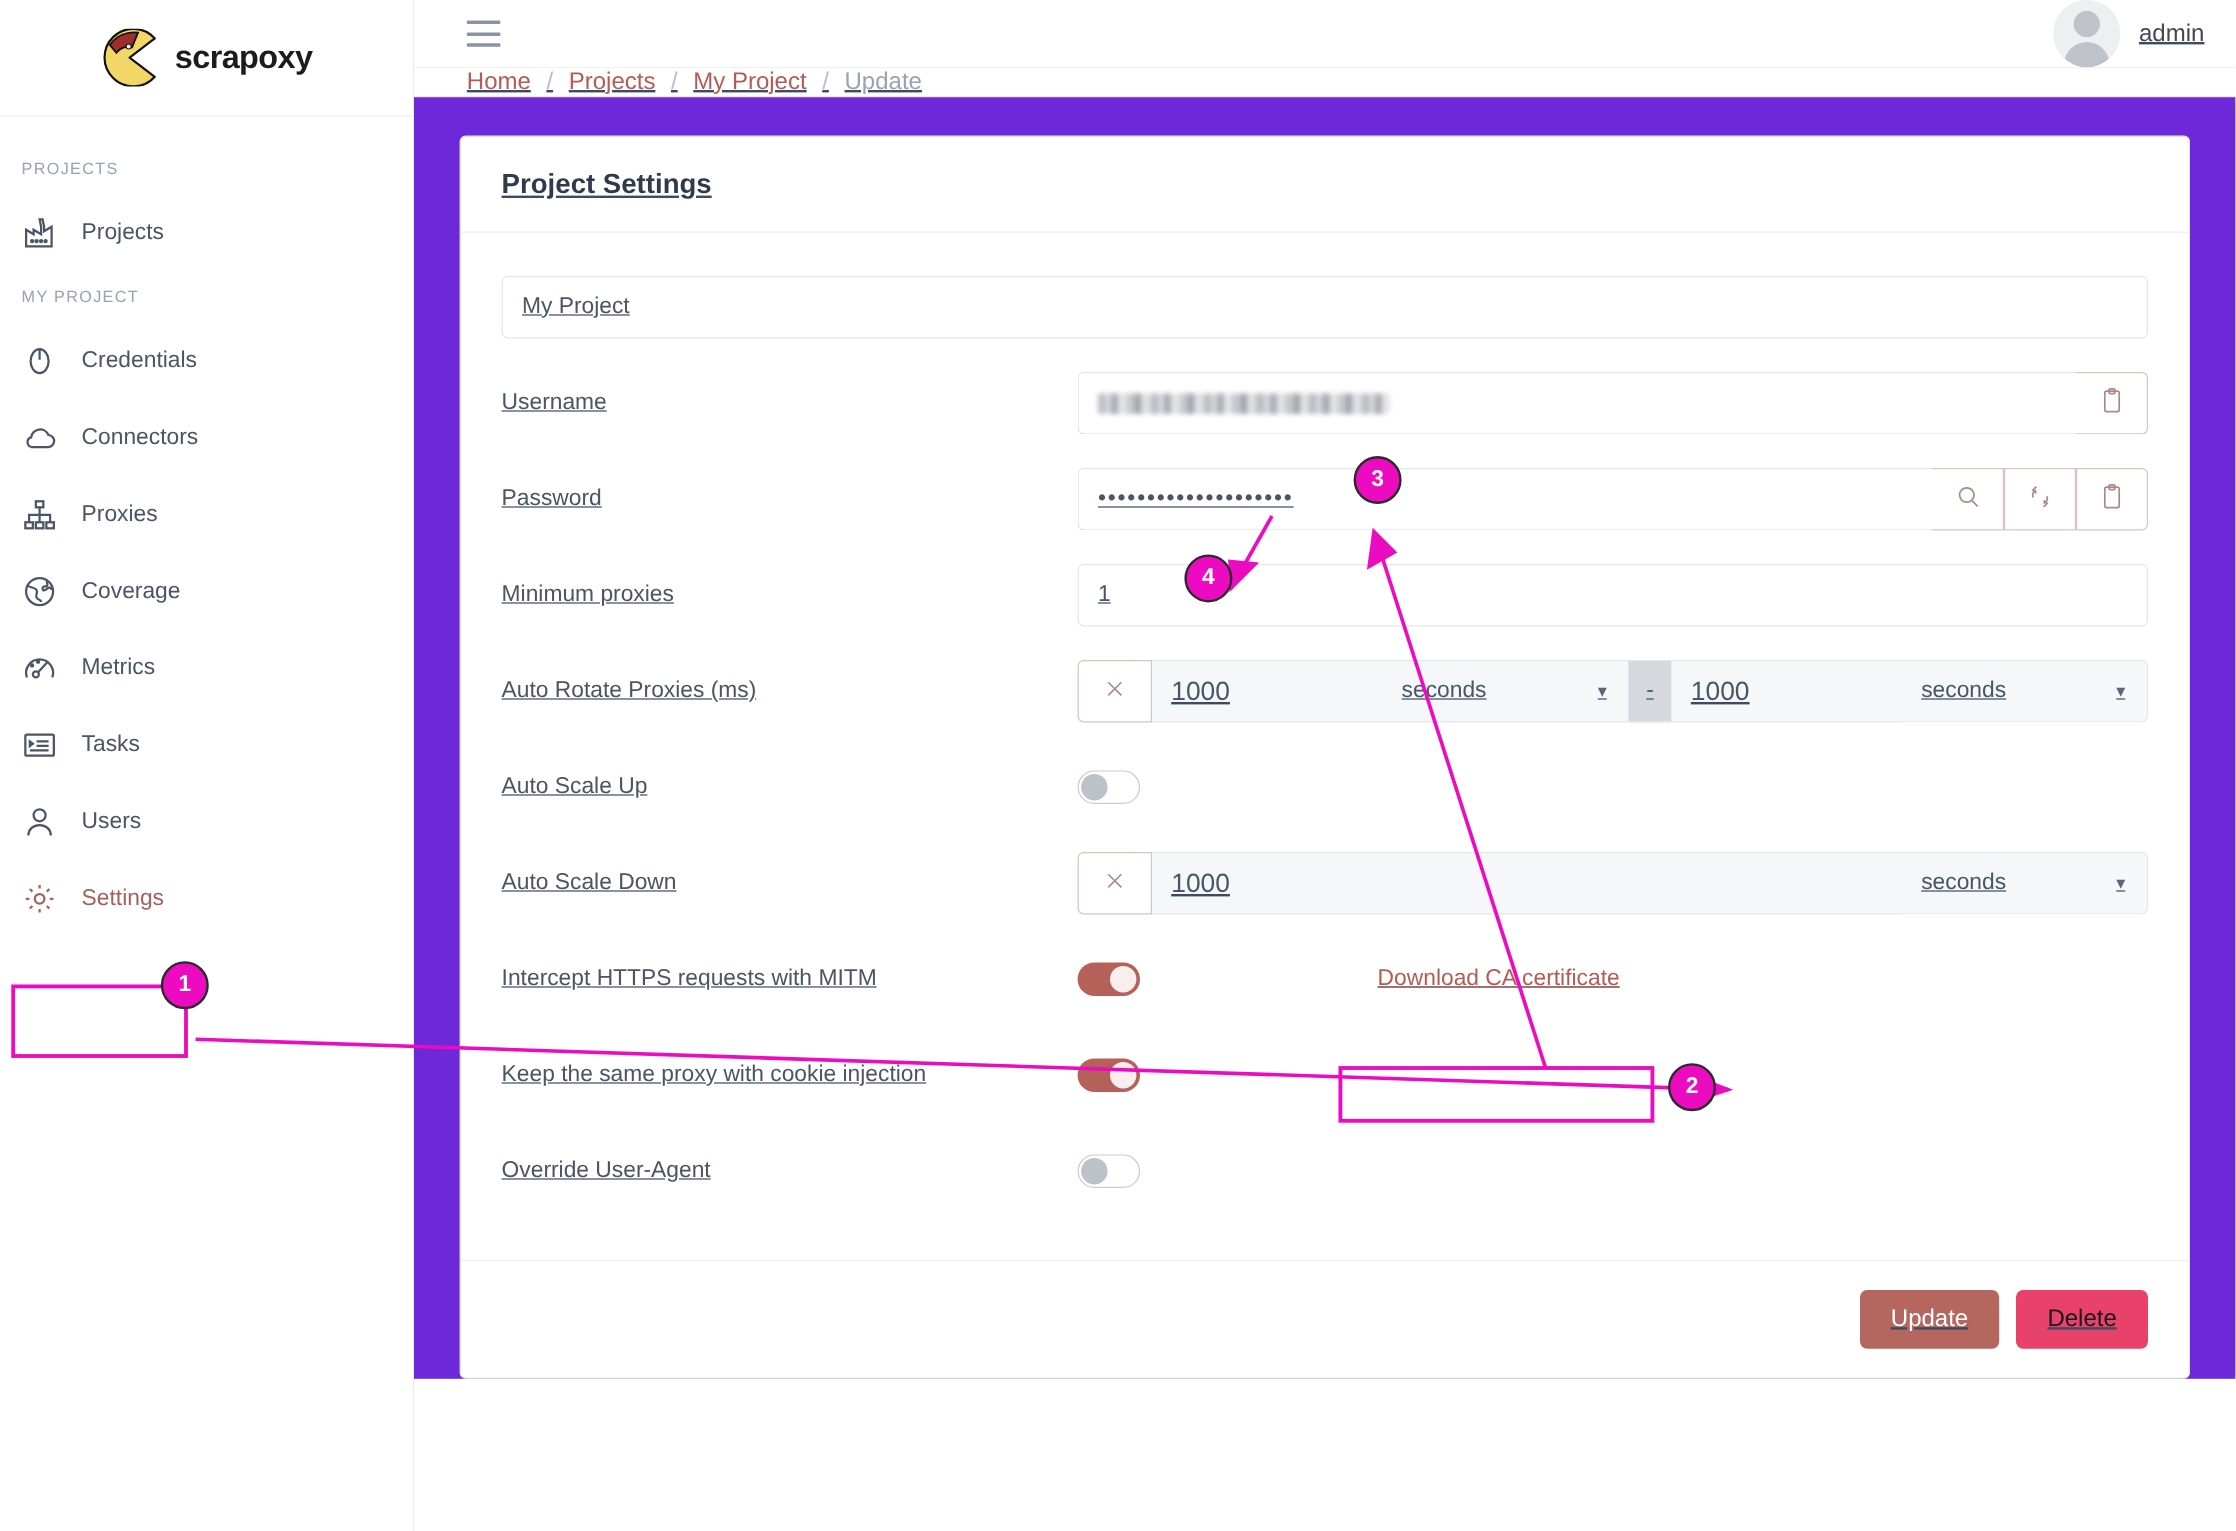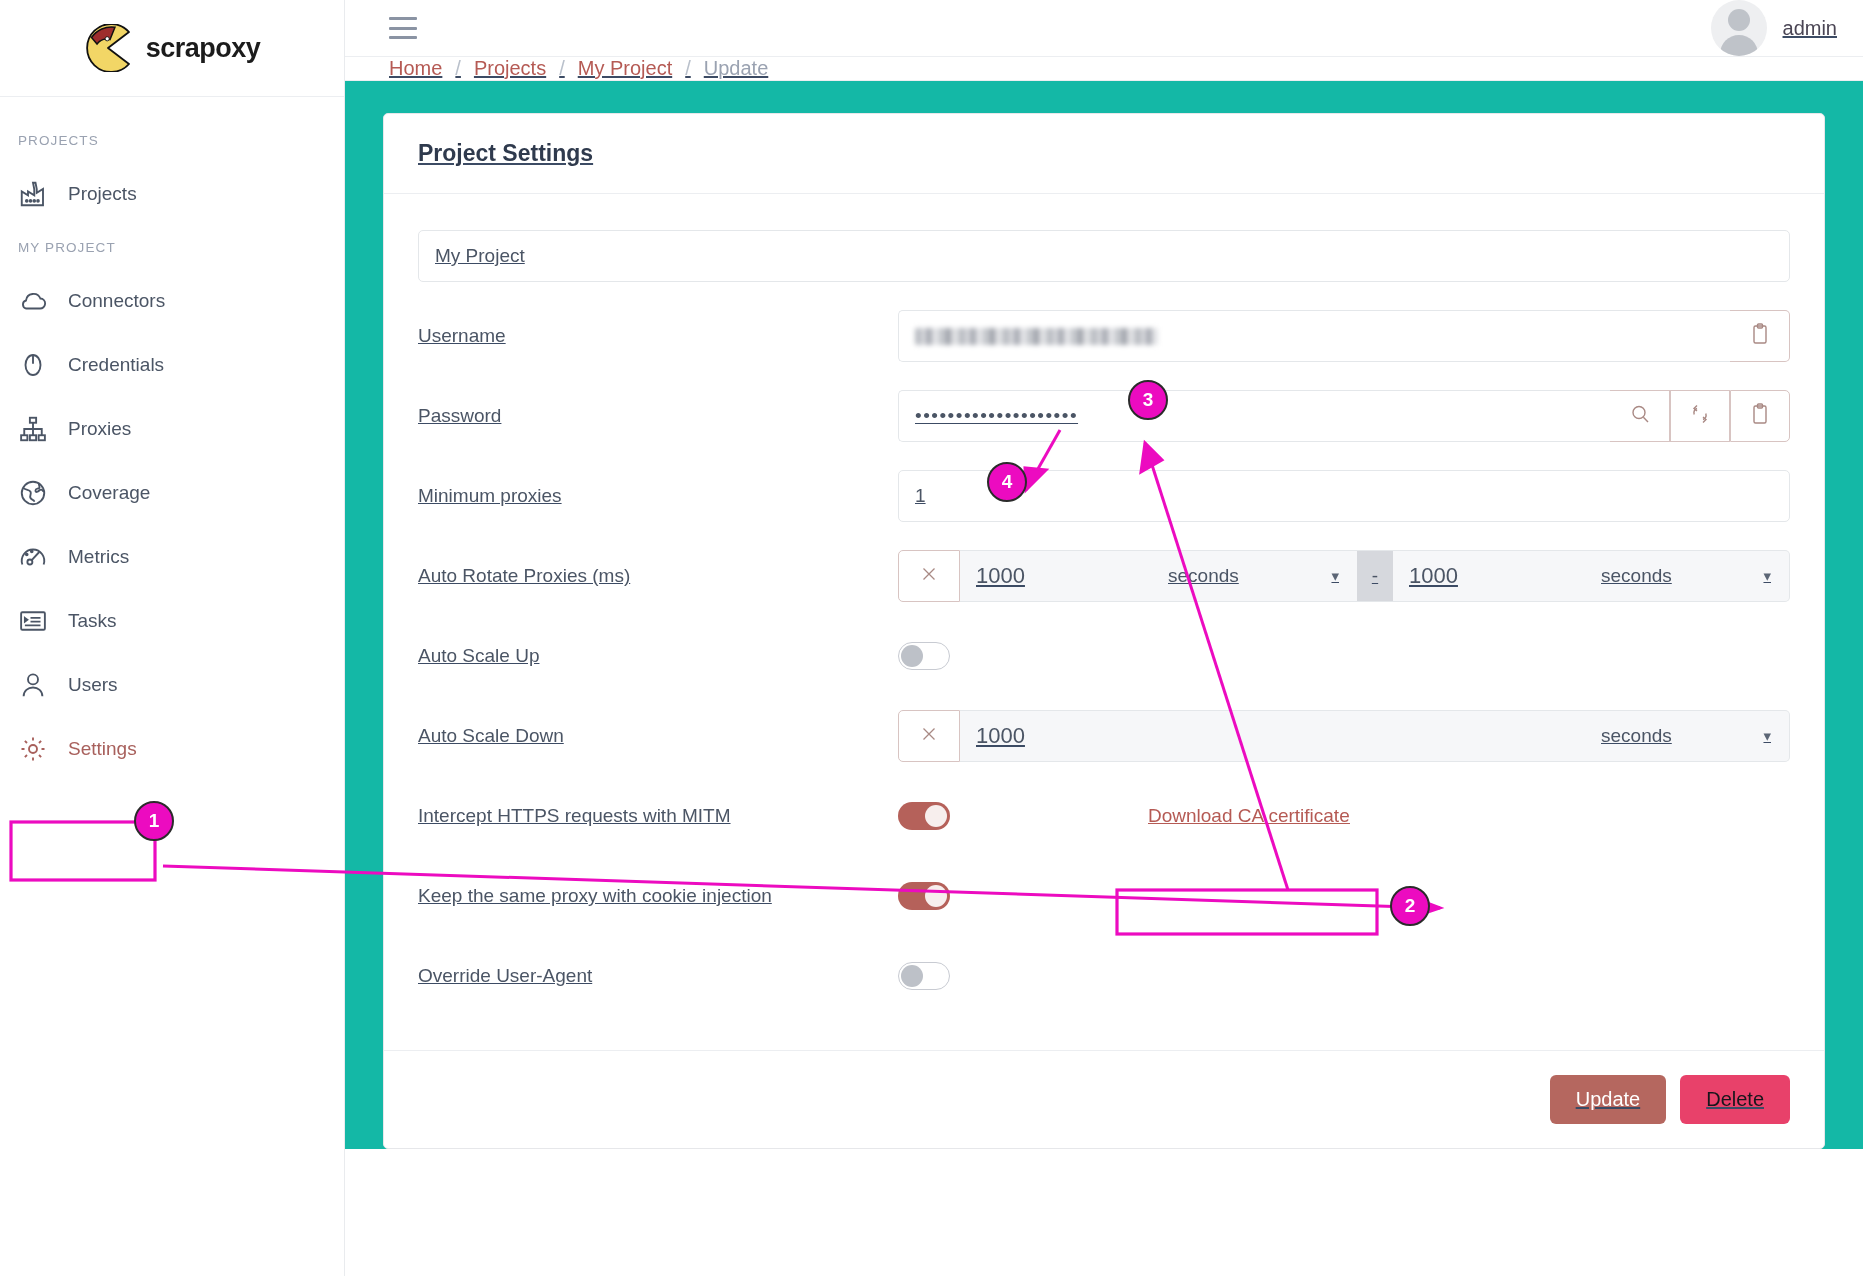--- a/index.html
+++ b/index.html
@@ -82,7 +82,7 @@
   .crumb.last { color:#9aa2b1; cursor:default; }
   .crumb-sep { color:#b9c0cb; margin:0 13px; }
 
-  .content { flex:1; background:#14b8a6; padding:32px 38px 0 38px; }
+  .content { flex:1; background:#6d28d9; padding:32px 38px 0 38px; }
 
   .card {
     background:#ffffff;

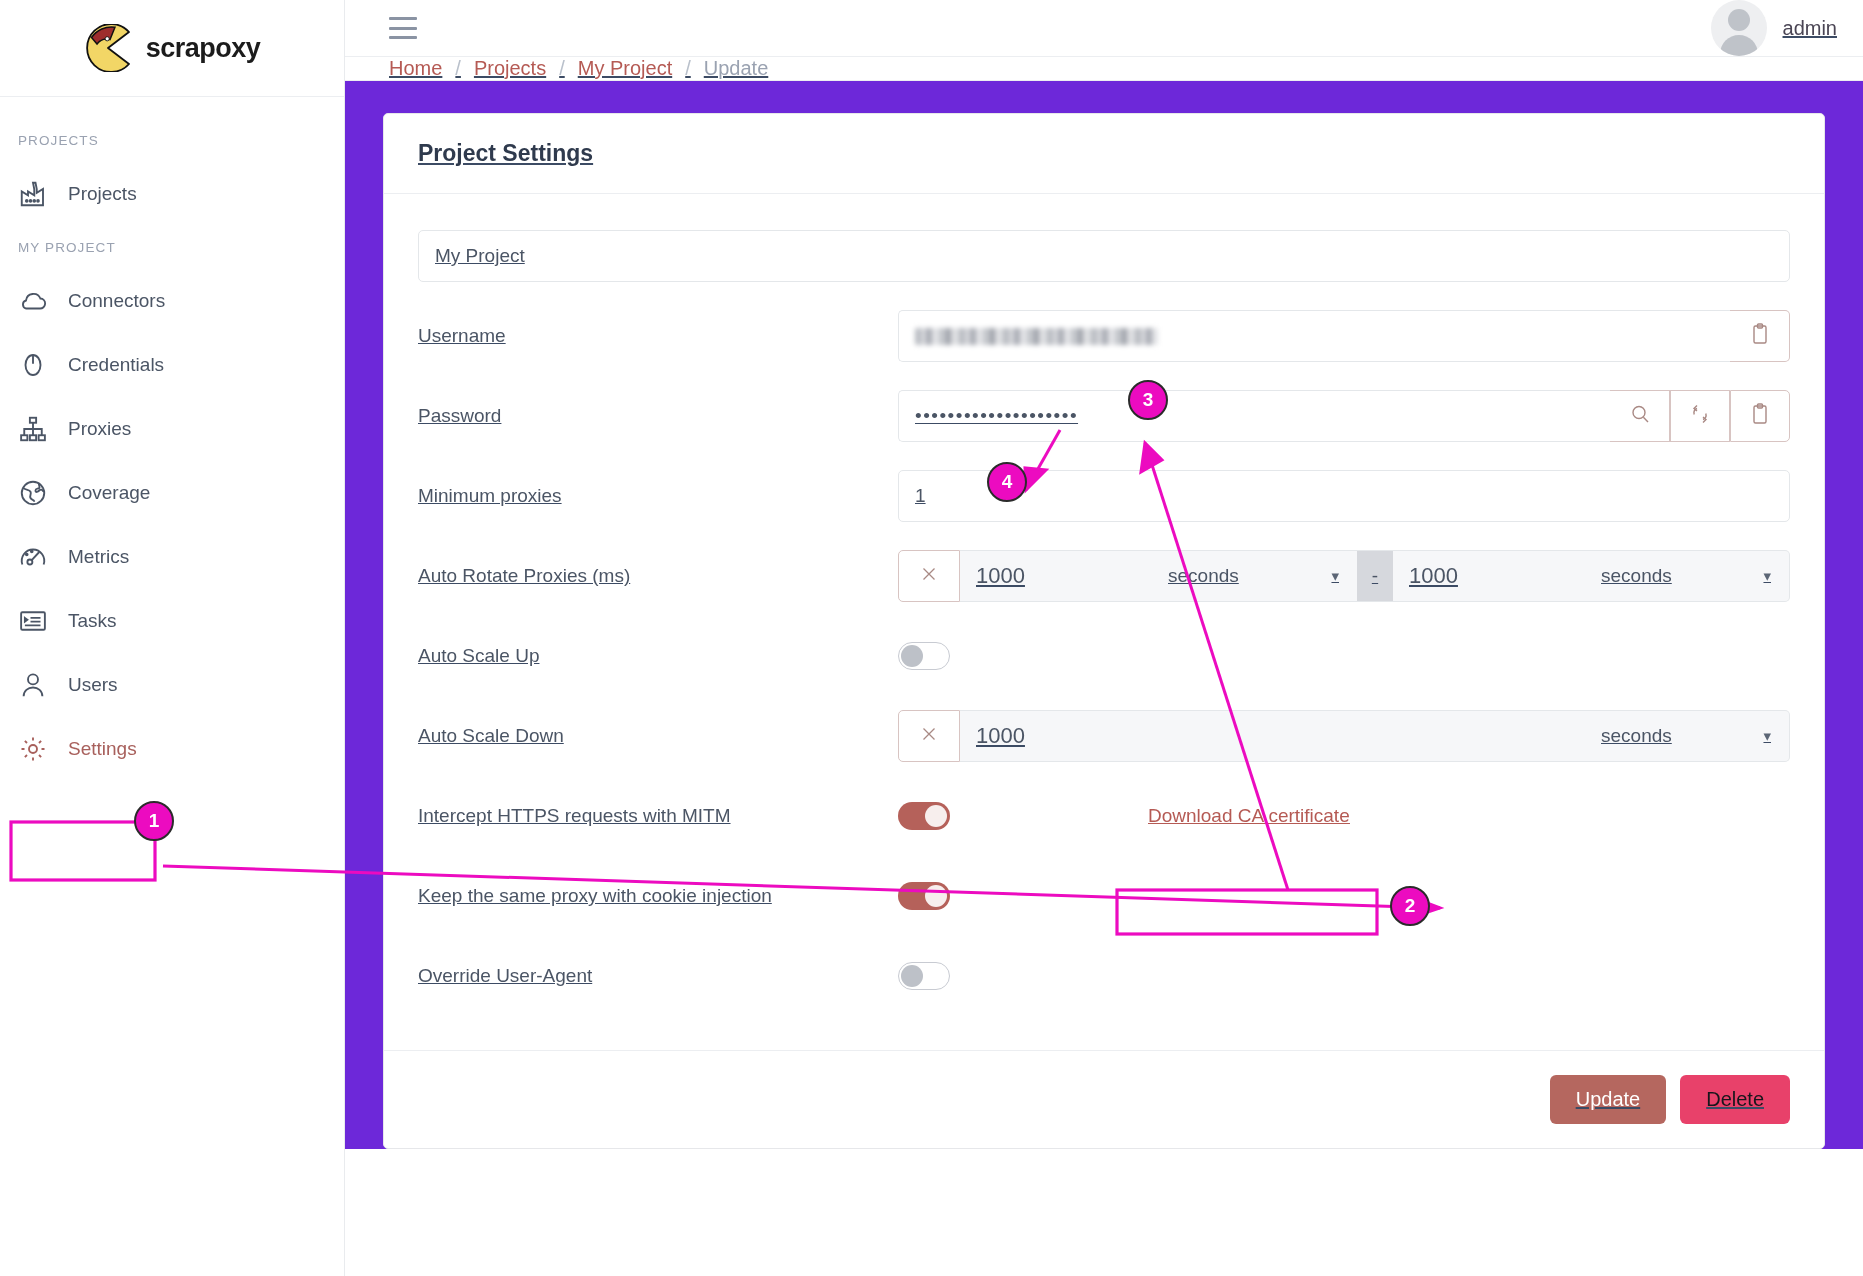--- a/index.html
+++ b/index.html
@@ -233,20 +233,20 @@
       <div class="nav-item">
         <span class="ico">
           <svg viewBox="0 0 24 24" fill="none" stroke="currentColor" stroke-width="1.5">
-              <path d="M6.5 18h11a4 4 0 0 0 .4-8 6 6 0 0 0-11.5 1.6A3.3 3.3 0 0 0 6.5 18z"></path>
-            </svg>
-        </span>
-        <span>Connectors</span>
-      </div>
-
-      <div class="nav-item">
-        <span class="ico">
-          <svg viewBox="0 0 24 24" fill="none" stroke="currentColor" stroke-width="1.5">
               <ellipse cx="12" cy="12" rx="6" ry="8"></ellipse>
               <path d="M12 4v7"></path>
             </svg>
         </span>
         <span>Credentials</span>
+      </div>
+
+      <div class="nav-item">
+        <span class="ico">
+          <svg viewBox="0 0 24 24" fill="none" stroke="currentColor" stroke-width="1.5">
+              <path d="M6.5 18h11a4 4 0 0 0 .4-8 6 6 0 0 0-11.5 1.6A3.3 3.3 0 0 0 6.5 18z"></path>
+            </svg>
+        </span>
+        <span>Connectors</span>
       </div>
 
       <div class="nav-item">

